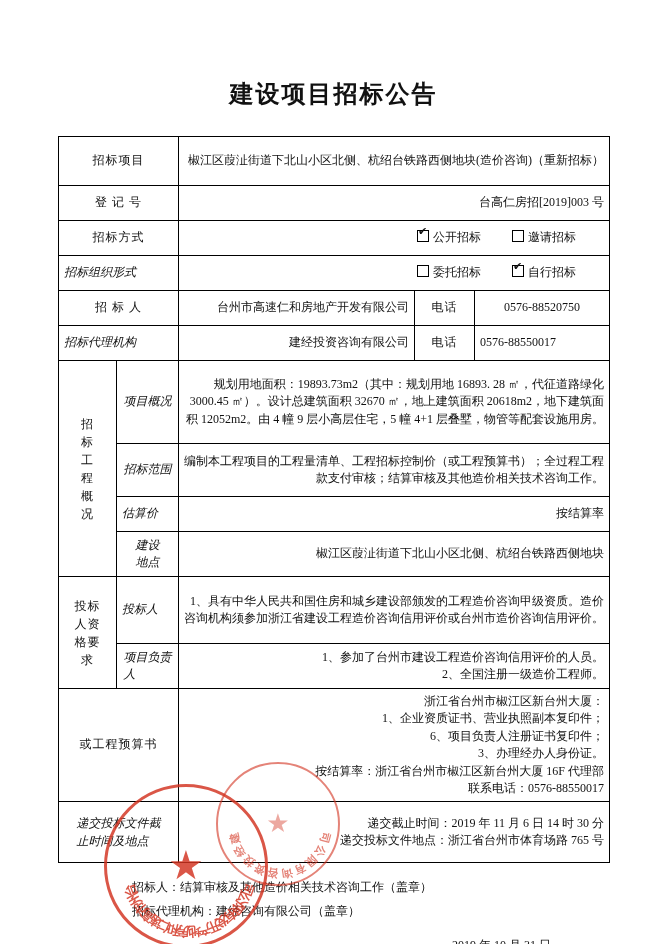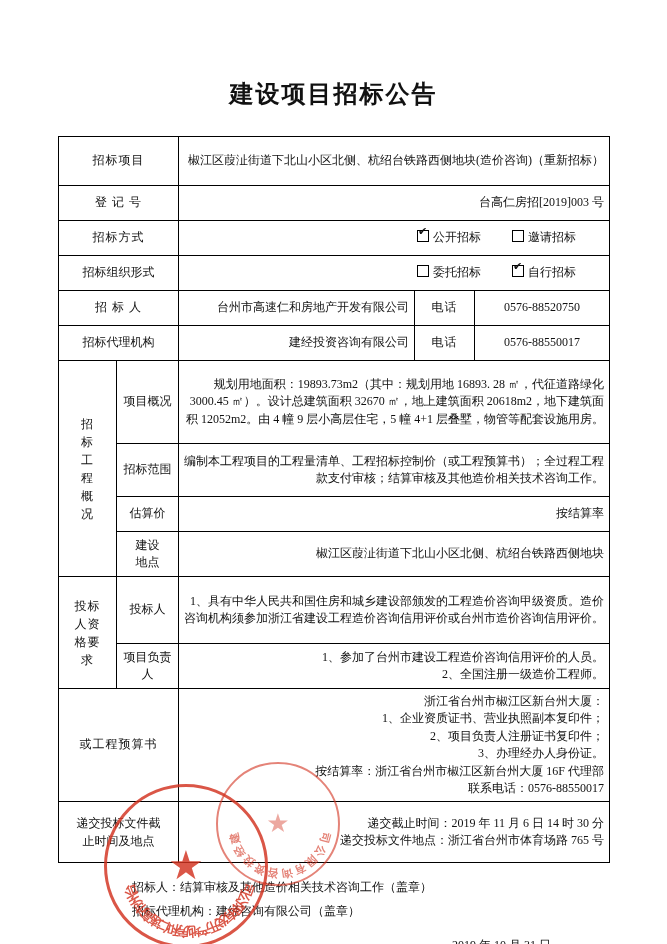--- a/index.html
+++ b/index.html
@@ -49,8 +49,9 @@
     letter-spacing: 1px;
   }
   td.label-narrow {
-    text-align: center;
+    text-align: left;
     letter-spacing: 0px;
+    font-style: italic;
   }
   td.value {
     text-align: right;

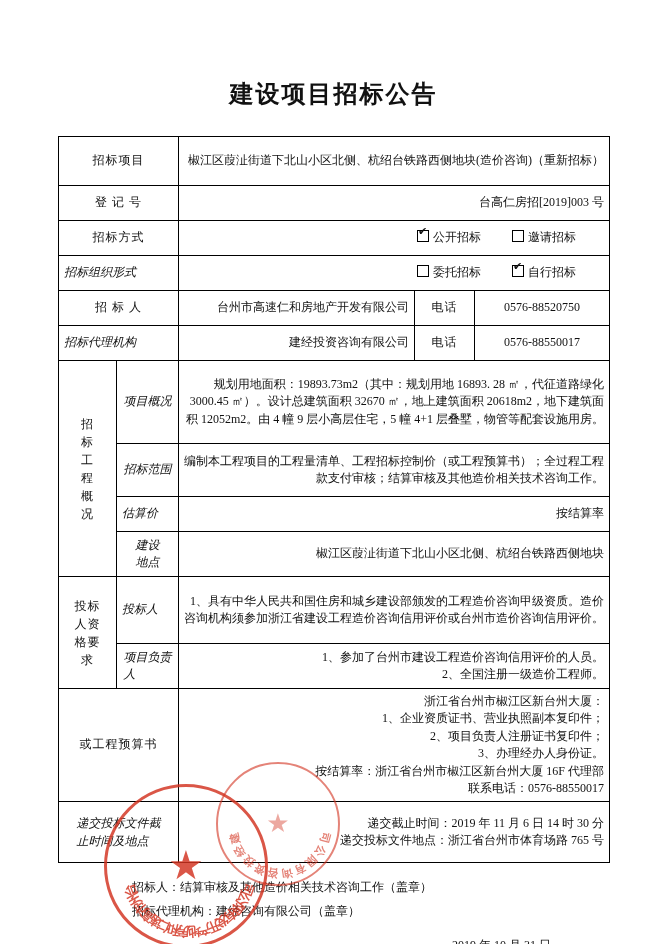--- a/index.html
+++ b/index.html
@@ -201,7 +201,7 @@
       <td class="label-narrow" colspan="2" style="height:26px">招标代理机构</td>
       <td class="value">建经投资咨询有限公司</td>
       <td class="label">电话</td>
-      <td class="value" style="text-align:center">0576-88550017</td>
+      <td class="value" style="text-align:left">0576-88550017</td>
     </tr>
 
     <tr>

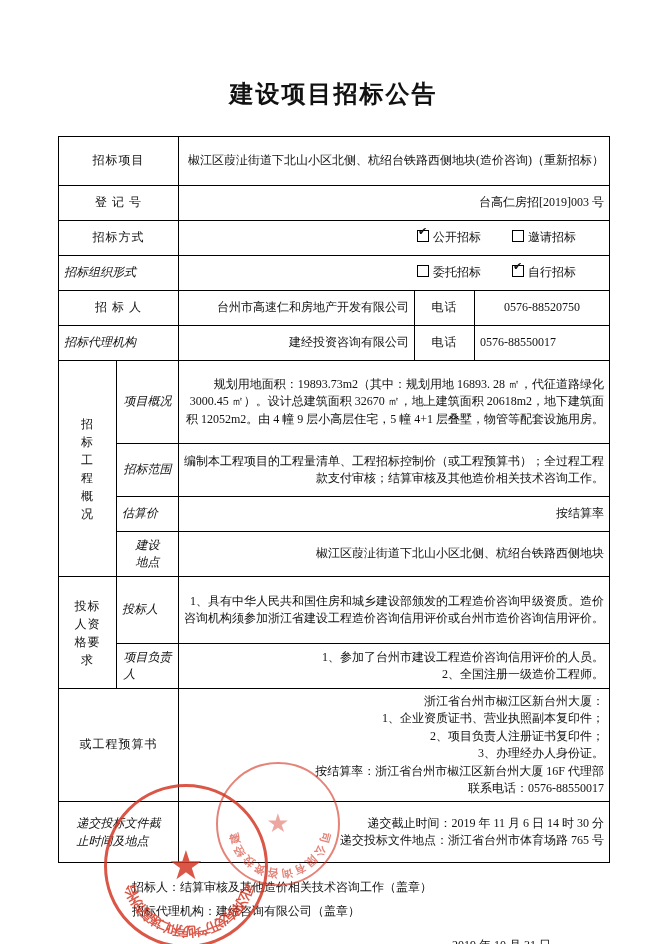--- a/index.html
+++ b/index.html
@@ -254,7 +254,7 @@
       <td class="value" colspan="3">
         <div class="tight">浙江省台州市椒江区新台州大厦：</div>
         <div class="tight">1、企业资质证书、营业执照副本复印件；</div>
-        <div class="tight">2、项目负责人注册证书复印件；</div>
+        <div class="tight">6、项目负责人注册证书复印件；</div>
         <div class="tight">3、办理经办人身份证。</div>
         <div class="tight">按结算率：浙江省台州市椒江区新台州大厦 16F 代理部</div>
         <div class="tight">联系电话：0576-88550017</div>

